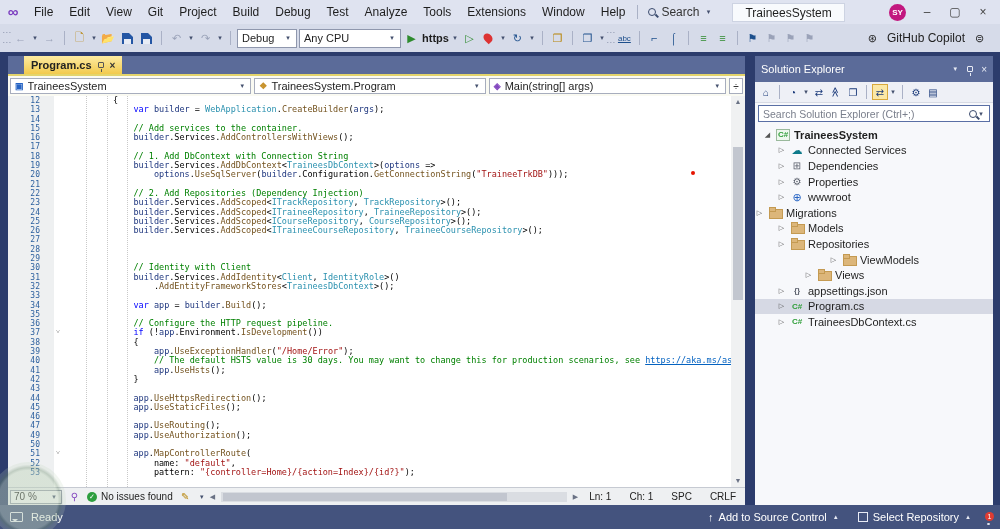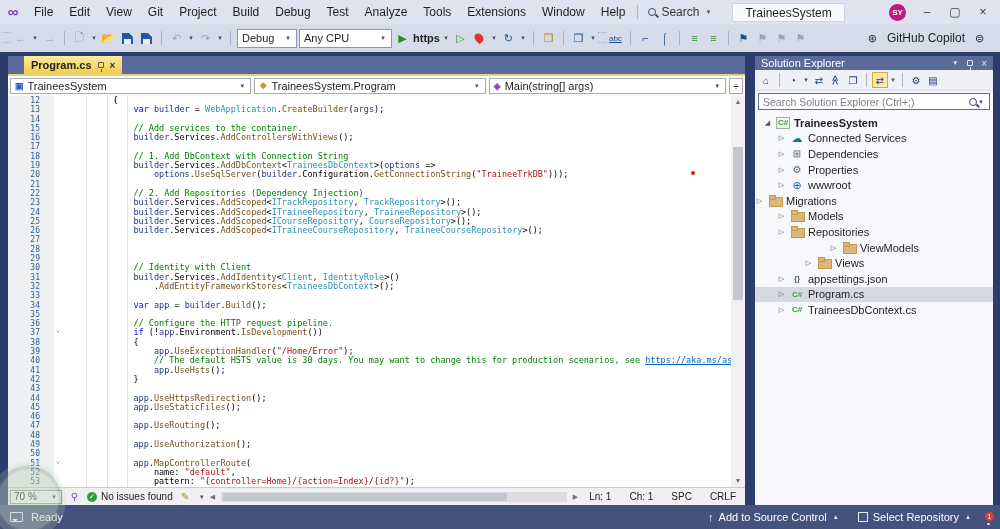--- a/index.html
+++ b/index.html
@@ -208,7 +208,7 @@
       <span class="lbl">Debug</span>
       <span class="caret">▾</span>
     </div>
-    <div class="combo" style="width:93px">
+    <div class="combo" style="width:102px">
       <span class="lbl">Any CPU</span>
       <span class="caret">▾</span>
     </div>

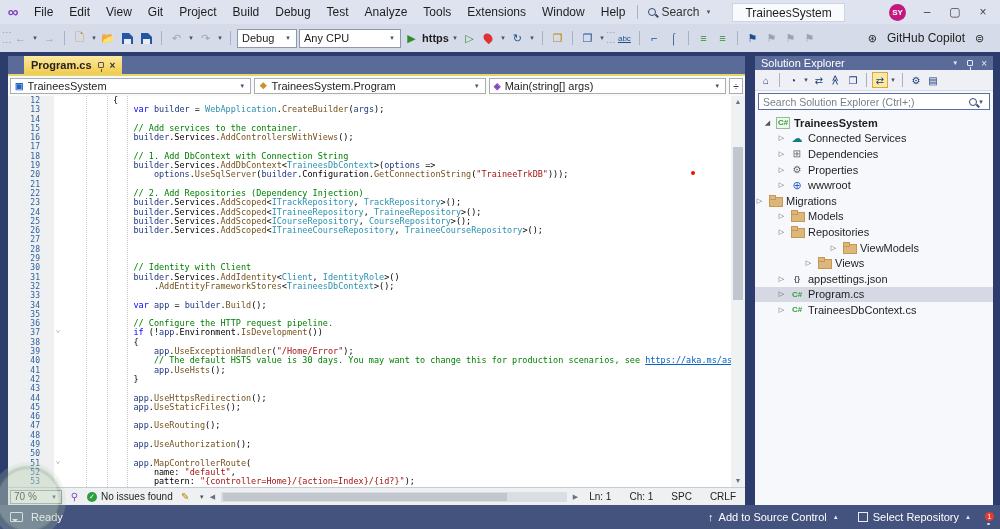--- a/index.html
+++ b/index.html
@@ -95,7 +95,7 @@
 
   
   .se-pane { position:absolute; left:755px; top:56px; width:238px; height:449px; background:#f7f8fb; }
-  .se-header { height:14px; background:#5b6b99; color:#fff; display:flex; align-items:center;
+  .se-header { height:26px; background:#5b6b99; color:#fff; display:flex; align-items:center;
     padding:0 6px; font-size:11px; }
   .se-header .hicons { margin-left:auto; display:flex; gap:8px; align-items:center; color:#e8ebf5; font-size:10px; }
   .se-header .pin-ico { border-color:#e8ebf5; } .se-header .pin-ico::after { background:#e8ebf5; }

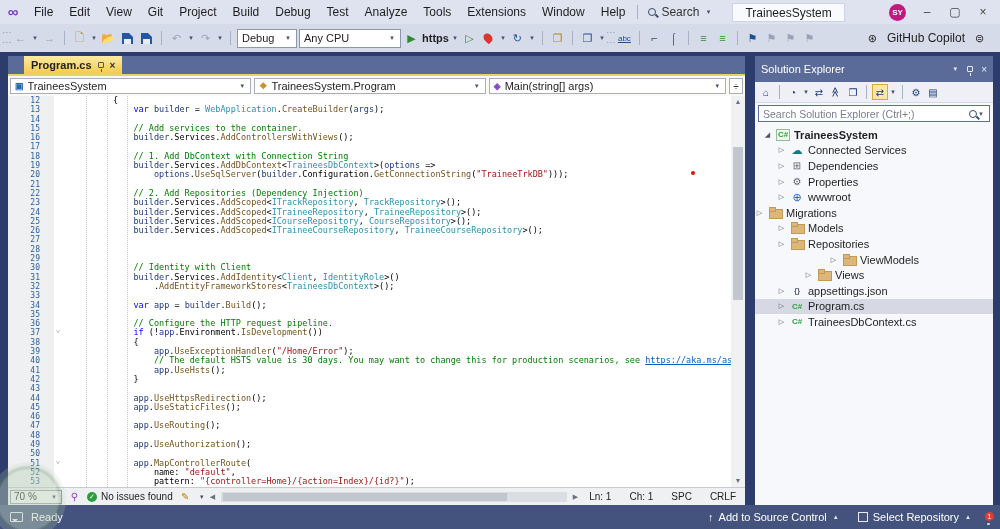--- a/index.html
+++ b/index.html
@@ -318,7 +318,6 @@
           <div class="code-row"><span class="ln">45</span><span class="glyph"></span><span class="cl"><span class="tok-p">            </span><span class="tok-v">app</span><span class="tok-p">.</span><span class="tok-m">UseStaticFiles</span><span class="tok-p">();</span></span></div>
           <div class="code-row"><span class="ln">46</span><span class="glyph"></span><span class="cl"></span></div>
           <div class="code-row"><span class="ln">47</span><span class="glyph"></span><span class="cl"><span class="tok-p">            </span><span class="tok-v">app</span><span class="tok-p">.</span><span class="tok-m">UseRouting</span><span class="tok-p">();</span></span></div>
-          <div class="code-row"><span class="ln">48</span><span class="glyph"></span><span class="cl"></span></div>
           <div class="code-row"><span class="ln">49</span><span class="glyph"></span><span class="cl"><span class="tok-p">            </span><span class="tok-v">app</span><span class="tok-p">.</span><span class="tok-m">UseAuthorization</span><span class="tok-p">();</span></span></div>
           <div class="code-row"><span class="ln">50</span><span class="glyph"></span><span class="cl"></span></div>
           <div class="code-row"><span class="ln">51</span><span class="glyph">˅</span><span class="cl"><span class="tok-p">            </span><span class="tok-v">app</span><span class="tok-p">.</span><span class="tok-m">MapControllerRoute</span><span class="tok-p">(</span></span></div>

